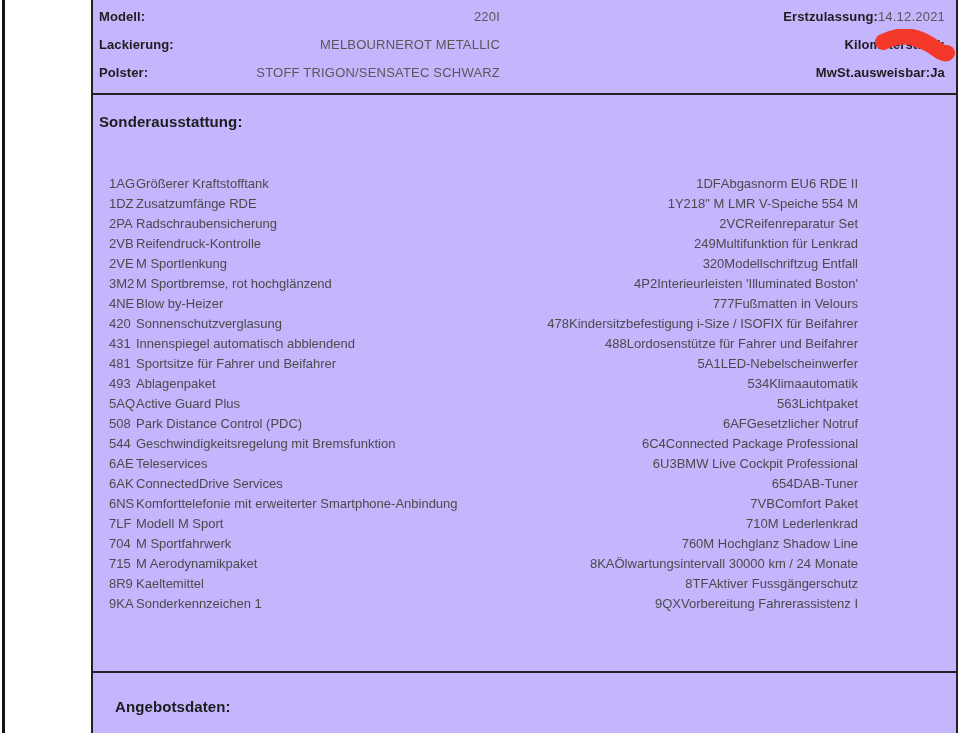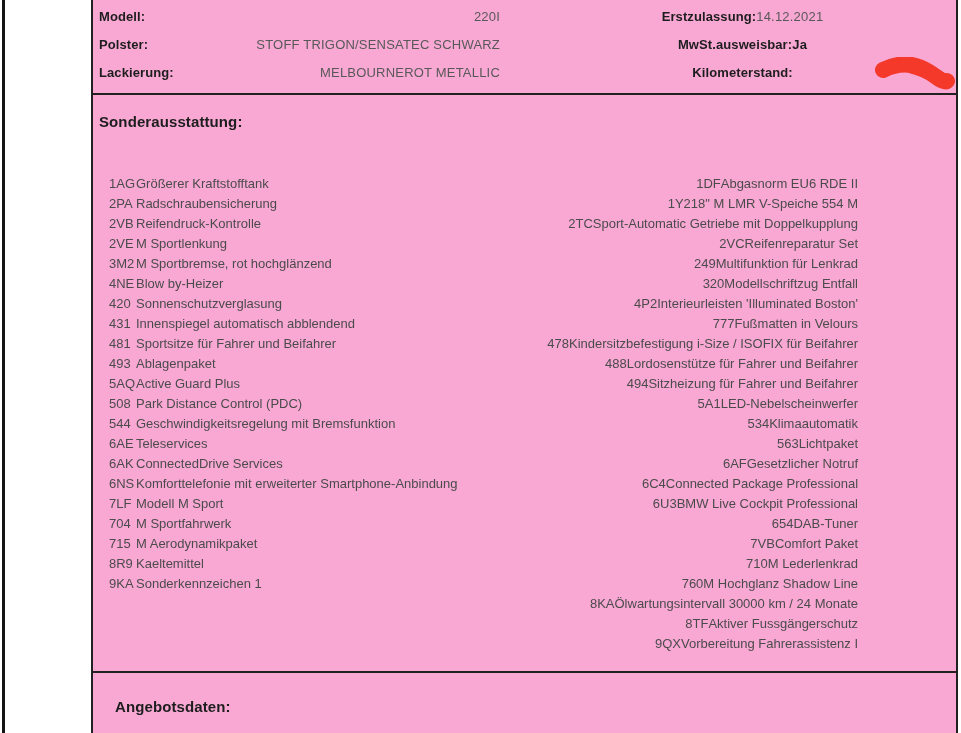--- a/index.html
+++ b/index.html
@@ -13,7 +13,7 @@
     position:absolute; left:91px; top:0; width:867px; height:733px;
     box-sizing:border-box;
     border-left:2px solid #212121; border-right:2px solid #212121;
-    background:#f9a8d4;
+    background:#c4b5fd;
   }
   .section-header {
     box-sizing:border-box; height:95px;

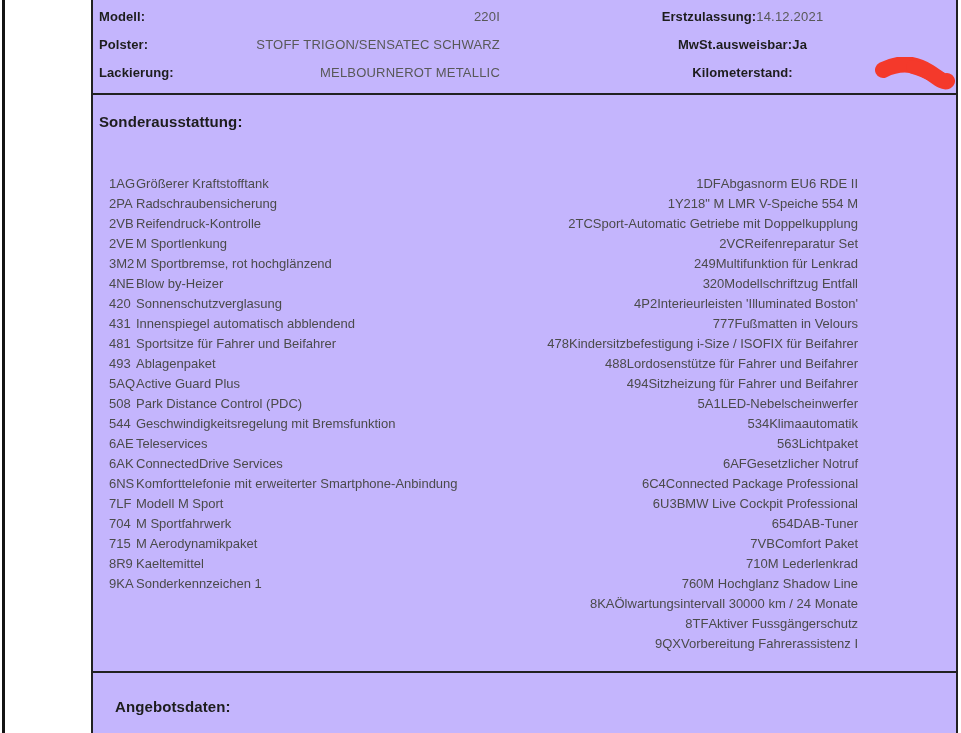--- a/index.html
+++ b/index.html
@@ -22,7 +22,7 @@
   }
   .hrow { display:flex; height:28px; align-items:flex-start; }
   .hcell-left { width:401px; display:flex; justify-content:space-between; }
-  .hcell-right { flex:1; margin-left:40px; display:flex; justify-content:center; position:relative; }
+  .hcell-right { flex:1; margin-left:40px; display:flex; justify-content:flex-end; position:relative; }
   .lbl { font-weight:bold; font-size:13px; color:#1d1d1d; letter-spacing:0.1px; }
   .val { font-size:13px; color:#585858; letter-spacing:0.2px; }
   .val.bold { font-weight:bold; color:#1d1d1d; }

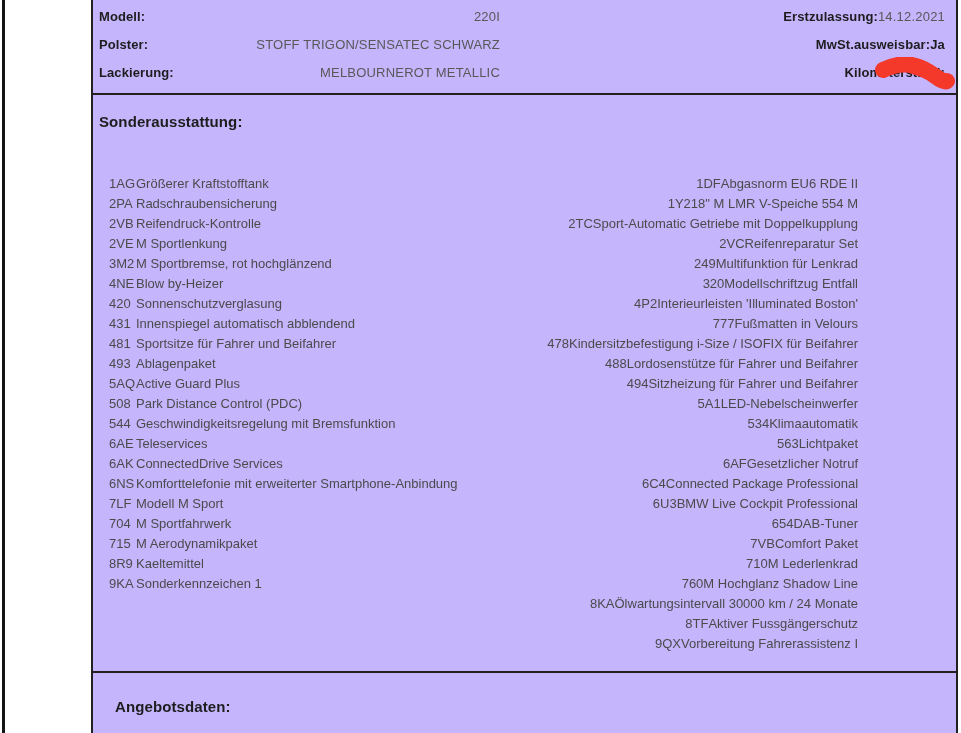--- a/index.html
+++ b/index.html
@@ -65,16 +65,6 @@
     </div>
     <div class="hrow">
       <div class="hcell-left">
-        <span class="lbl">Polster:</span>
-        <span class="val">STOFF TRIGON/SENSATEC SCHWARZ</span>
-      </div>
-      <div class="hcell-right">
-        <span class="lbl">MwSt.ausweisbar:</span>
-        <span class="val bold">Ja</span>
-      </div>
-    </div>
-    <div class="hrow">
-      <div class="hcell-left">
         <span class="lbl">Lackierung:</span>
         <span class="val">MELBOURNEROT METALLIC</span>
       </div>
@@ -87,6 +77,16 @@
         </svg>
       </div>
     </div>
+    <div class="hrow">
+      <div class="hcell-left">
+        <span class="lbl">Polster:</span>
+        <span class="val">STOFF TRIGON/SENSATEC SCHWARZ</span>
+      </div>
+      <div class="hcell-right">
+        <span class="lbl">MwSt.ausweisbar:</span>
+        <span class="val bold">Ja</span>
+      </div>
+    </div>
   </div>
 
   <div class="section-options">

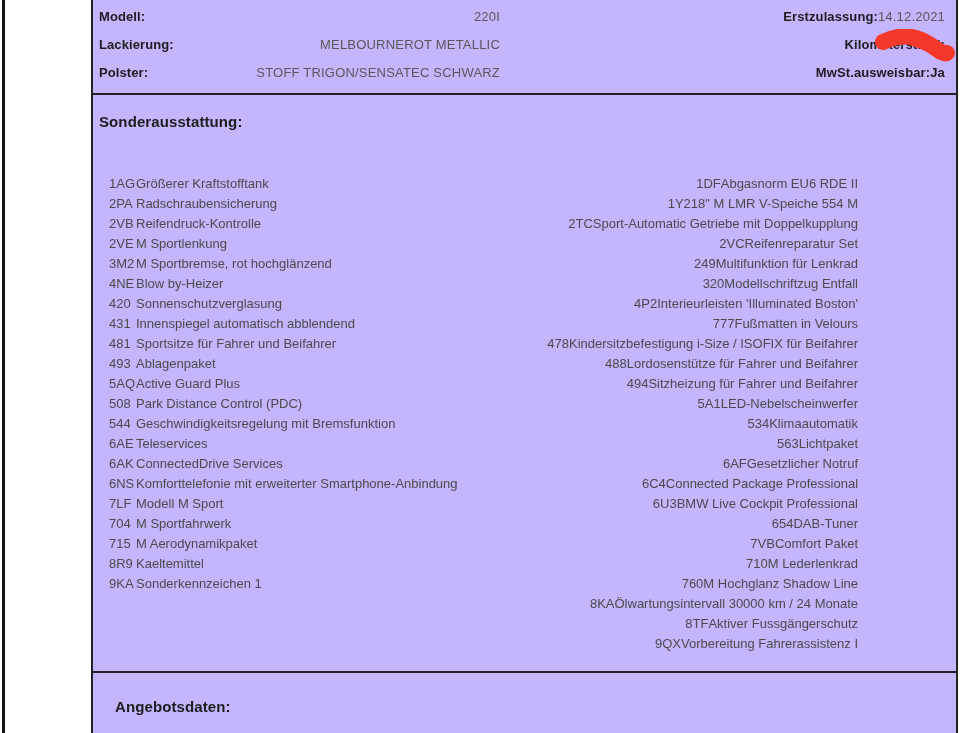--- a/index.html
+++ b/index.html
@@ -98,6 +98,9 @@
           <span class="opt-code">1AG</span><span>Größerer Kraftstofftank</span>
         </div>
 
+        <div class="opt-row">
+          <span class="opt-code">1DZ</span><span>Zusatzumfänge RDE</span>
+        </div>
 
         <div class="opt-row">
           <span class="opt-code">2PA</span><span>Radschraubensicherung</span>

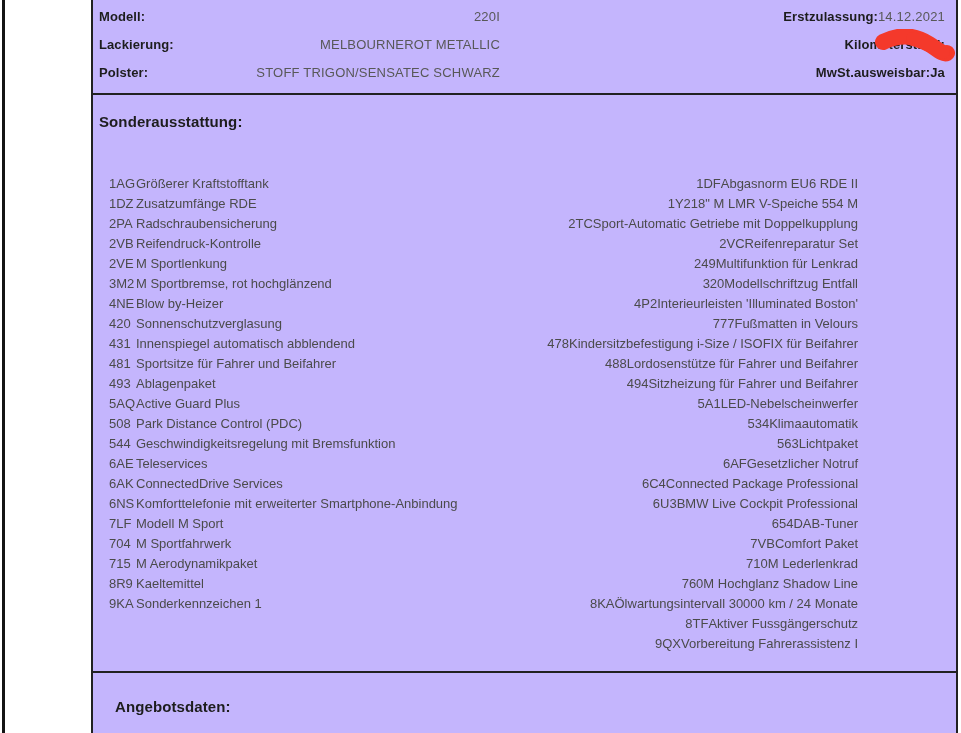--- a/index.html
+++ b/index.html
@@ -195,9 +195,6 @@
           <span class="opt-code">1Y2</span><span>18" M LMR V-Speiche 554 M</span>
         </div>
 
-        <div class="opt-row">
-          <span class="opt-code">2TC</span><span>Sport-Automatic Getriebe mit Doppelkupplung</span>
-        </div>
 
         <div class="opt-row">
           <span class="opt-code">2VC</span><span>Reifenreparatur Set</span>

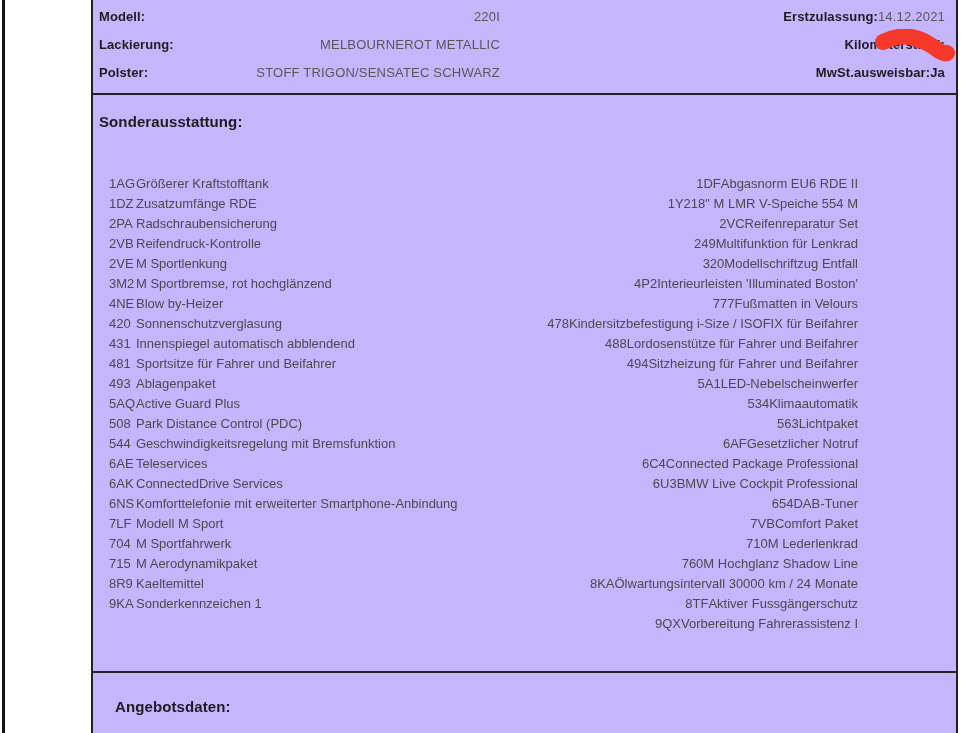--- a/index.html
+++ b/index.html
@@ -224,9 +224,6 @@
           <span class="opt-code">488</span><span>Lordosenstütze für Fahrer und Beifahrer</span>
         </div>
 
-        <div class="opt-row">
-          <span class="opt-code">494</span><span>Sitzheizung für Fahrer und Beifahrer</span>
-        </div>
 
         <div class="opt-row">
           <span class="opt-code">5A1</span><span>LED-Nebelscheinwerfer</span>

